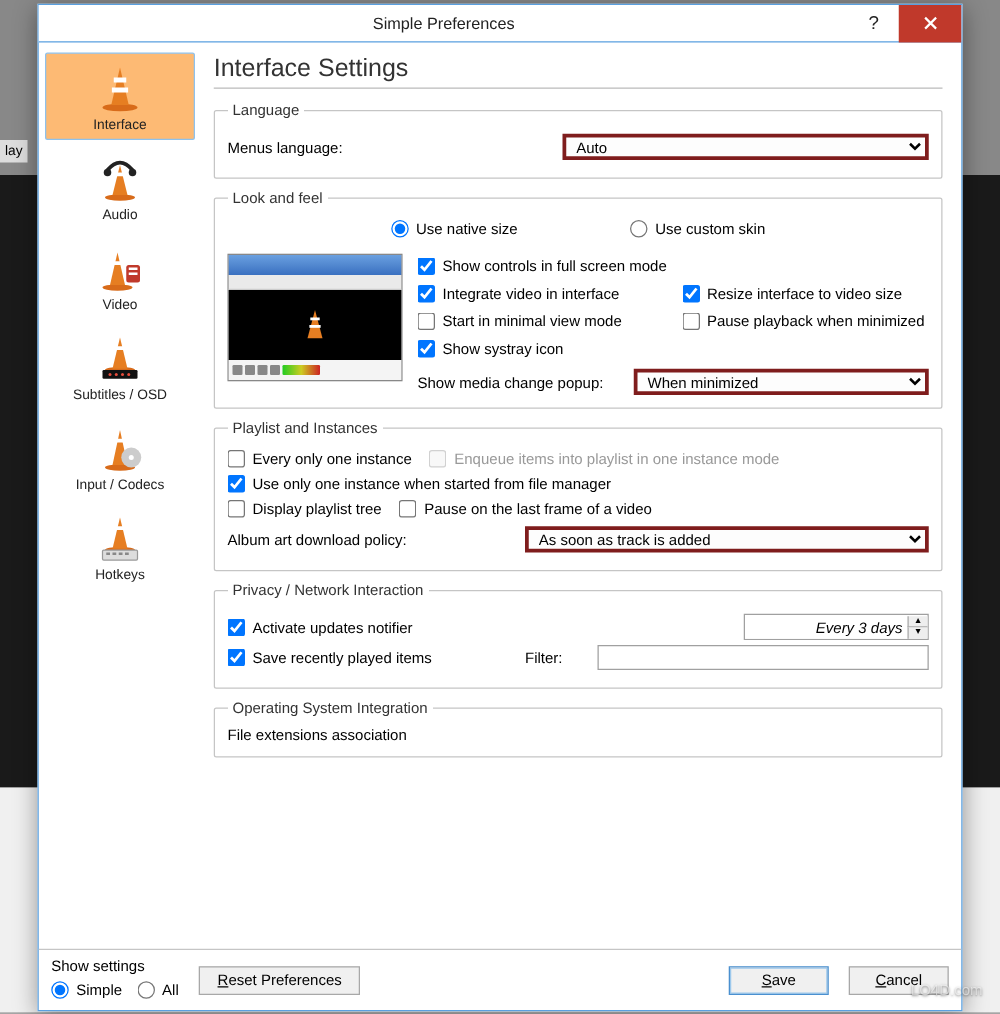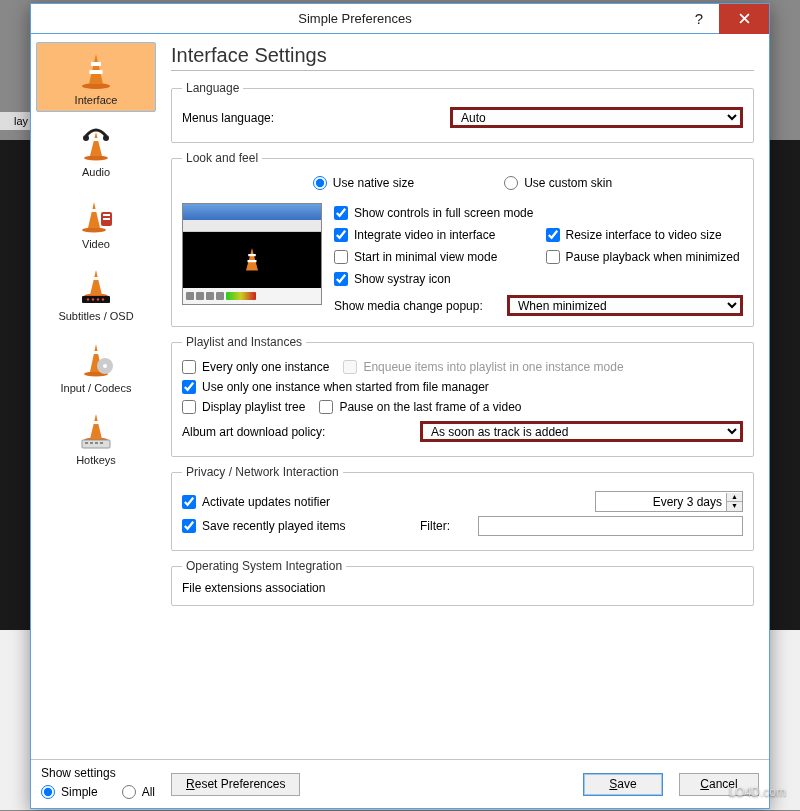--- a/index.html
+++ b/index.html
@@ -6,7 +6,7 @@
 body { font-family: "Segoe UI", Tahoma, sans-serif; font-size: 12px; background: #888; width: 800px; height: 811px; position: relative; overflow: hidden; }
 .bg-dark { position: absolute; top: 140px; left: 0; width: 800px; height: 490px; background: #1a1a1a; }
 .bg-light { position: absolute; top: 630px; left: 0; width: 800px; height: 180px; background: #f0f0f0; }
-.little { position: absolute; top: 112px; left: 0; background: #ddd; padding: 3px 14px; font-size: 11px; }
+.little { position: absolute; top: 112px; left: 0; background: #ddd; padding: 3px 4px; font-size: 11px; }
 
 .window { position: absolute; top: 3px; left: 30px; width: 740px; height: 806px; background: #fff; border: 1px solid #5aa0e0; box-shadow: 0 4px 18px rgba(0,0,0,0.4); display: flex; flex-direction: column; }
 .titlebar { height: 30px; background: #fff; border-bottom: 1px solid #5aa0e0; display: flex; align-items: center; }

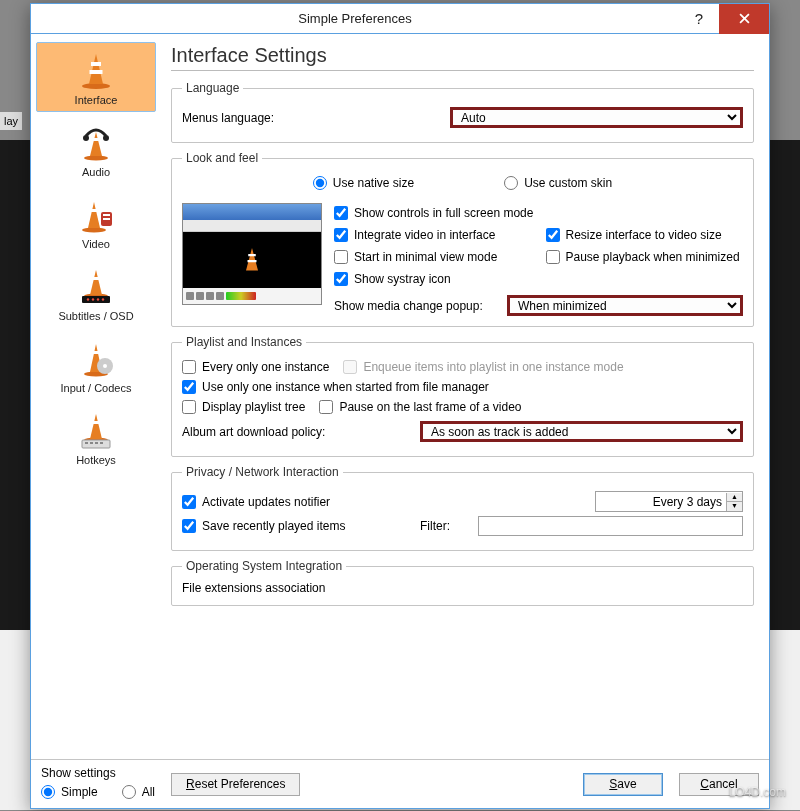--- a/index.html
+++ b/index.html
@@ -55,7 +55,7 @@
 .two-col { display: flex; gap: 14px; }
 
 .spinner { display: flex; align-items: center; border: 1px solid #a0a0a0; height: 21px; }
-.spinner input { border: none; text-align: right; width: 130px; height: 19px; }
+.spinner input { border: none; text-align: right; width: 130px; height: 19px; font-style: italic; }
 .spin-btns { display: flex; flex-direction: column; width: 16px; }
 .spin-btns div { height: 9px; font-size: 7px; text-align: center; line-height: 8px; background: #eee; border-left: 1px solid #aaa; cursor: pointer; }
 .spin-btns div:first-child { border-bottom: 1px solid #aaa; }

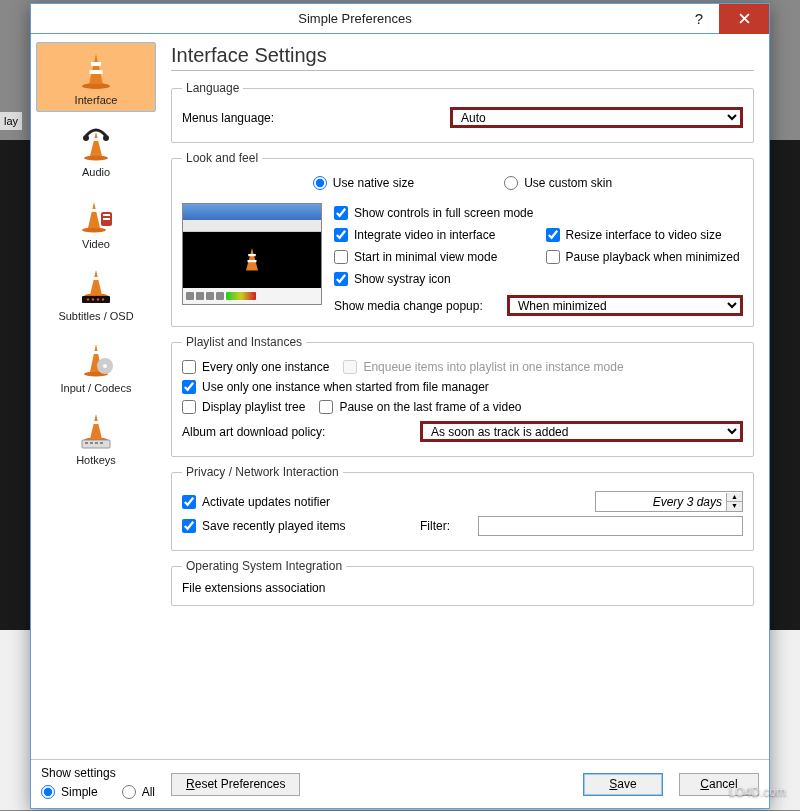--- a/index.html
+++ b/index.html
@@ -66,7 +66,7 @@
 
 .footer { border-top: 1px solid #c5c5c5; padding: 6px 10px; display: flex; align-items: center; gap: 16px; }
 .show-settings { display: flex; flex-direction: column; gap: 2px; }
-.show-settings-opts { display: flex; gap: 24px; align-items: center; }
+.show-settings-opts { display: flex; gap: 12px; align-items: center; }
 .footer-spacer { flex: 1; }
 
 .watermark { position: absolute; bottom: 12px; right: 14px; color: rgba(255,255,255,0.55); font-size: 12px; text-shadow: 0 1px 2px rgba(0,0,0,0.5); pointer-events: none; }

